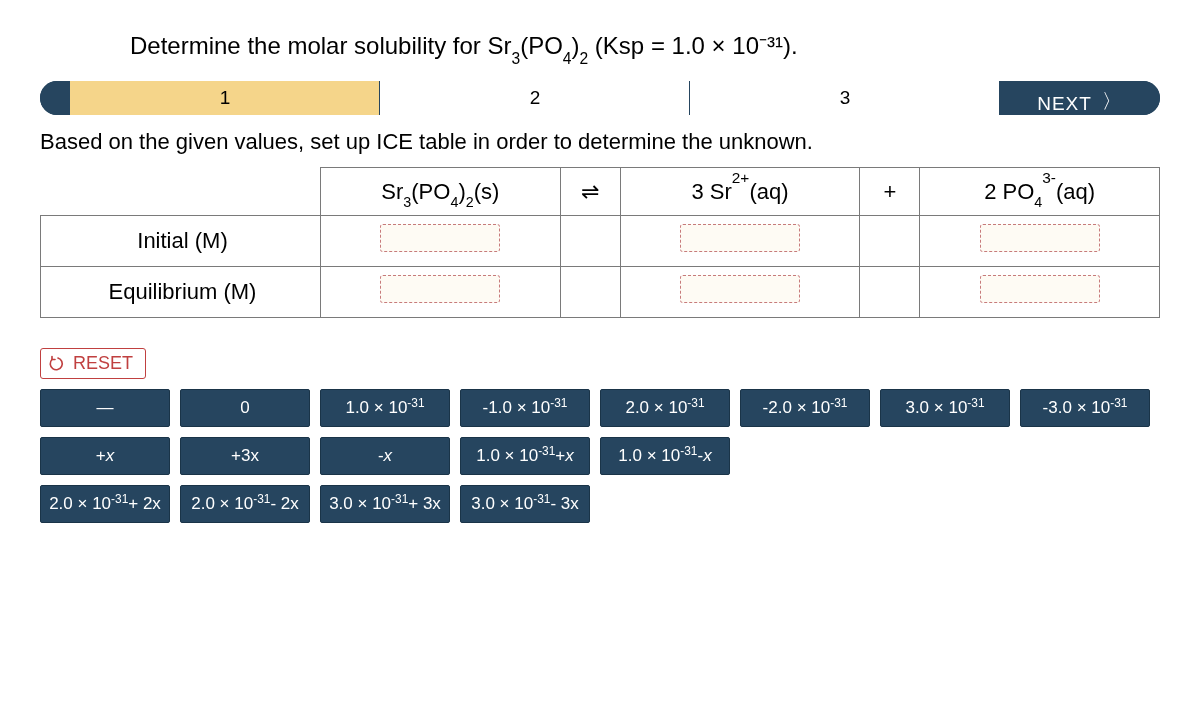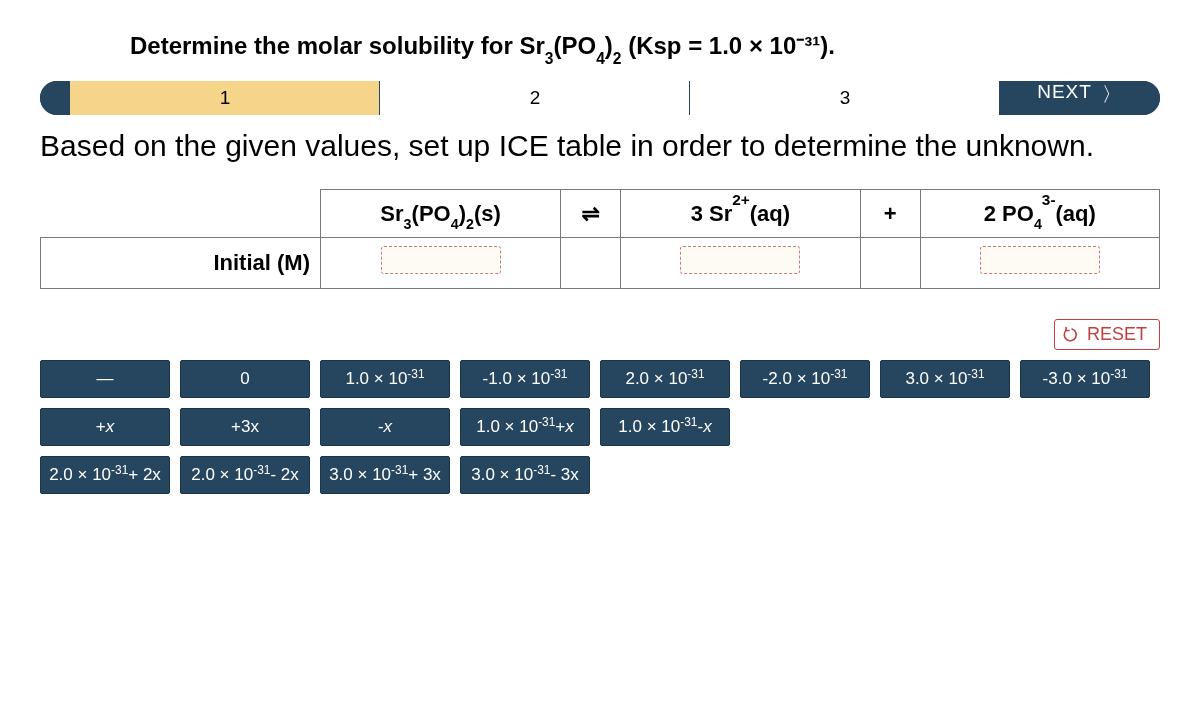--- a/index.html
+++ b/index.html
@@ -15,7 +15,6 @@
   .question {
     font-size: 24px;
     margin: 8px 0 20px 90px;
-    font-weight: bold;
   }
   .progress-bar {
     display: flex;

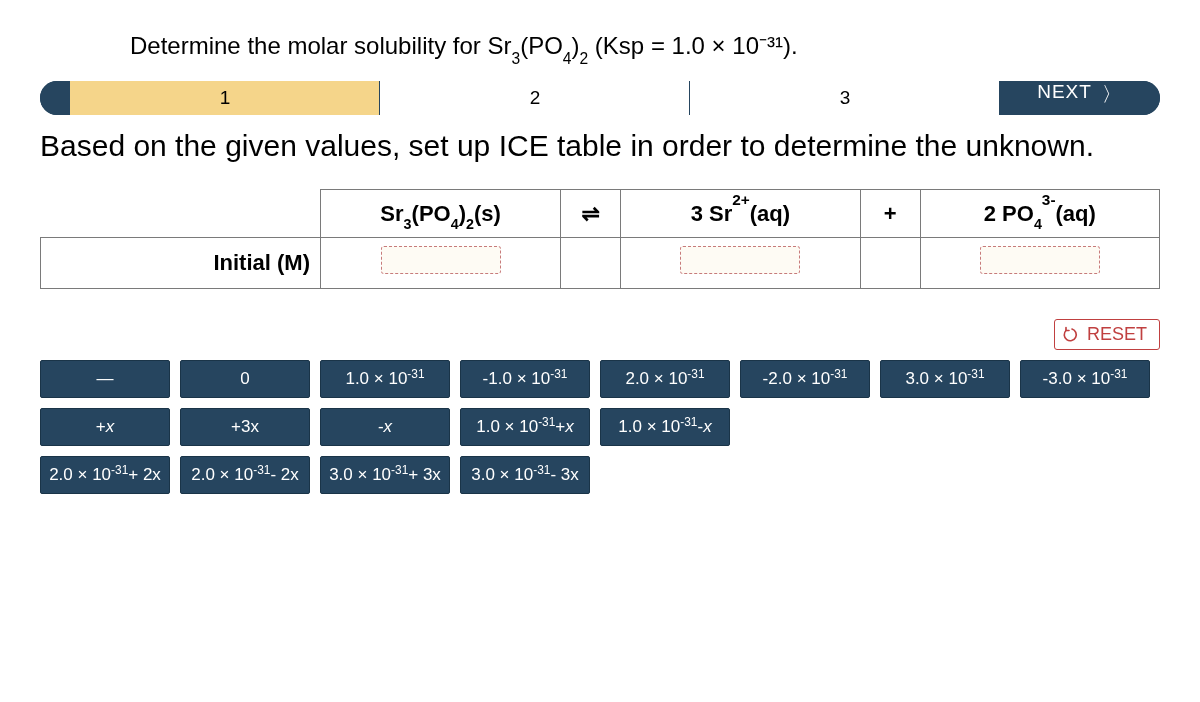--- a/index.html
+++ b/index.html
@@ -59,7 +59,7 @@
     background: #26455f;
     color: #fff;
     display: flex;
-    align-items: flex-start;
+    align-items: flex-end;
     justify-content: center;
     gap: 10px;
     font-size: 19px;

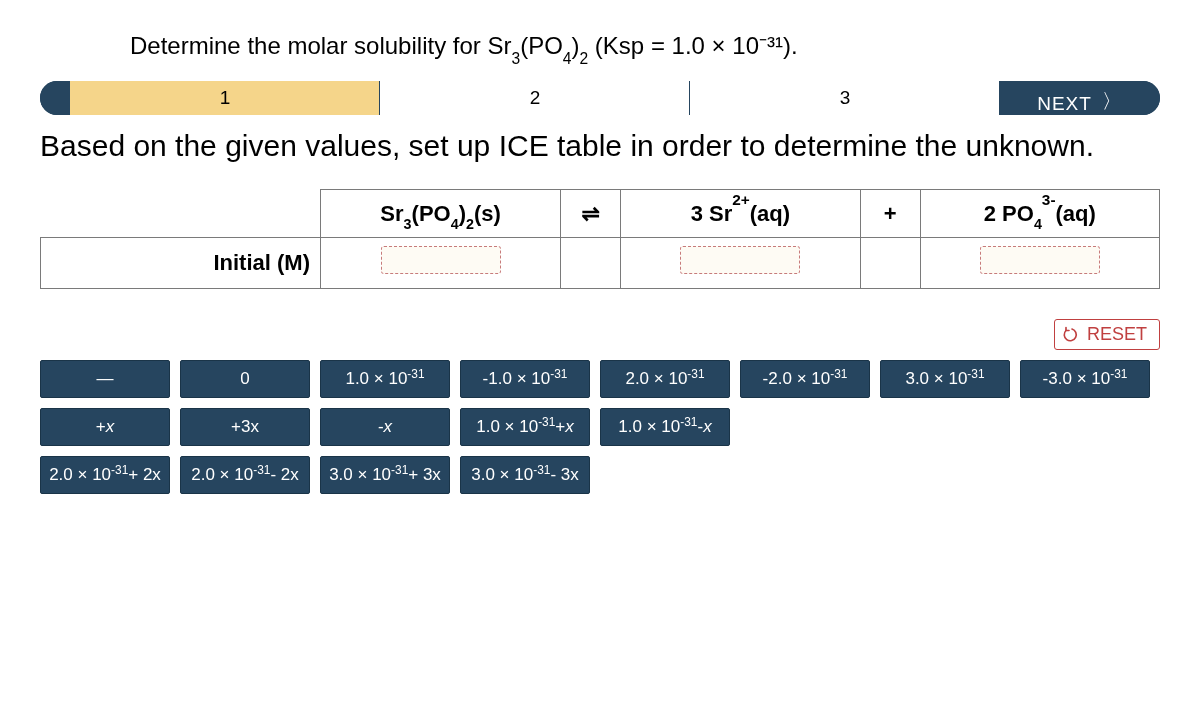--- a/index.html
+++ b/index.html
@@ -67,8 +67,8 @@
   }
   .next .chev { font-size: 20px; }
   .instruction {
-    font-size: 30px;
-    margin-bottom: 26px;
+    font-size: 22px;
+    margin-bottom: 12px;
   }
 
   table.ice {

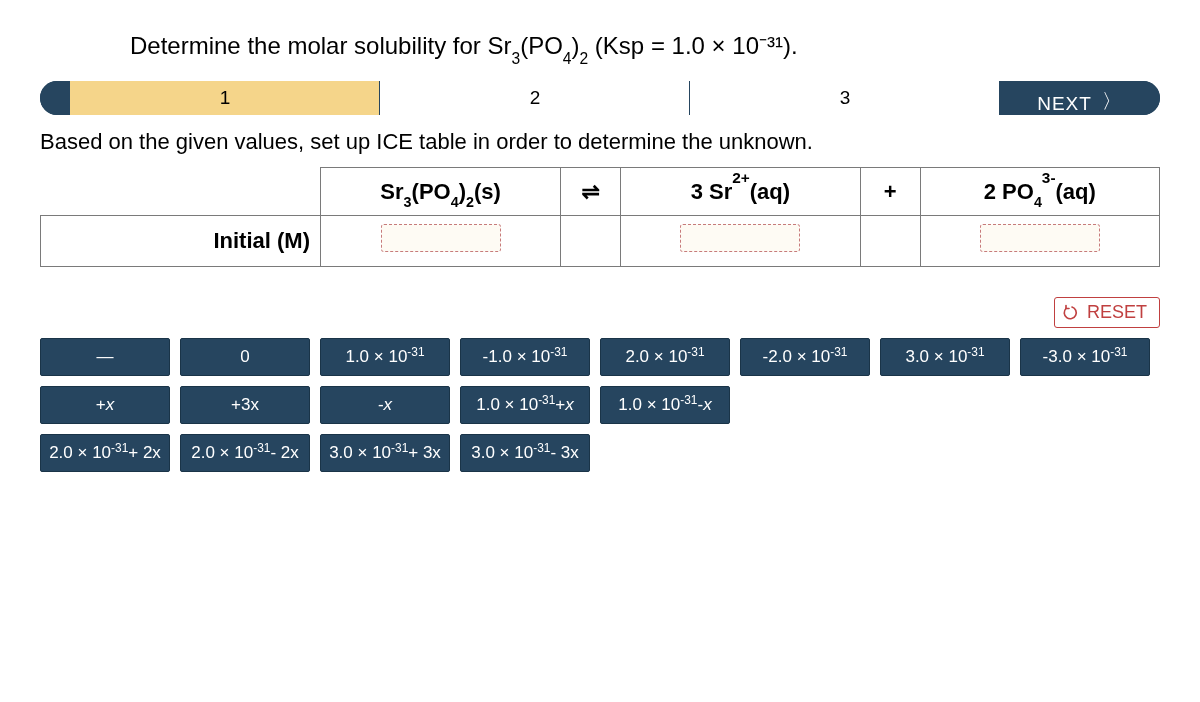--- a/index.html
+++ b/index.html
@@ -80,7 +80,7 @@
     border: 1px solid #7a7a7a;
     padding: 8px 10px;
     text-align: center;
-    font-weight: bold;
+    font-weight: normal;
     font-size: 22px;
     height: 48px;
   }

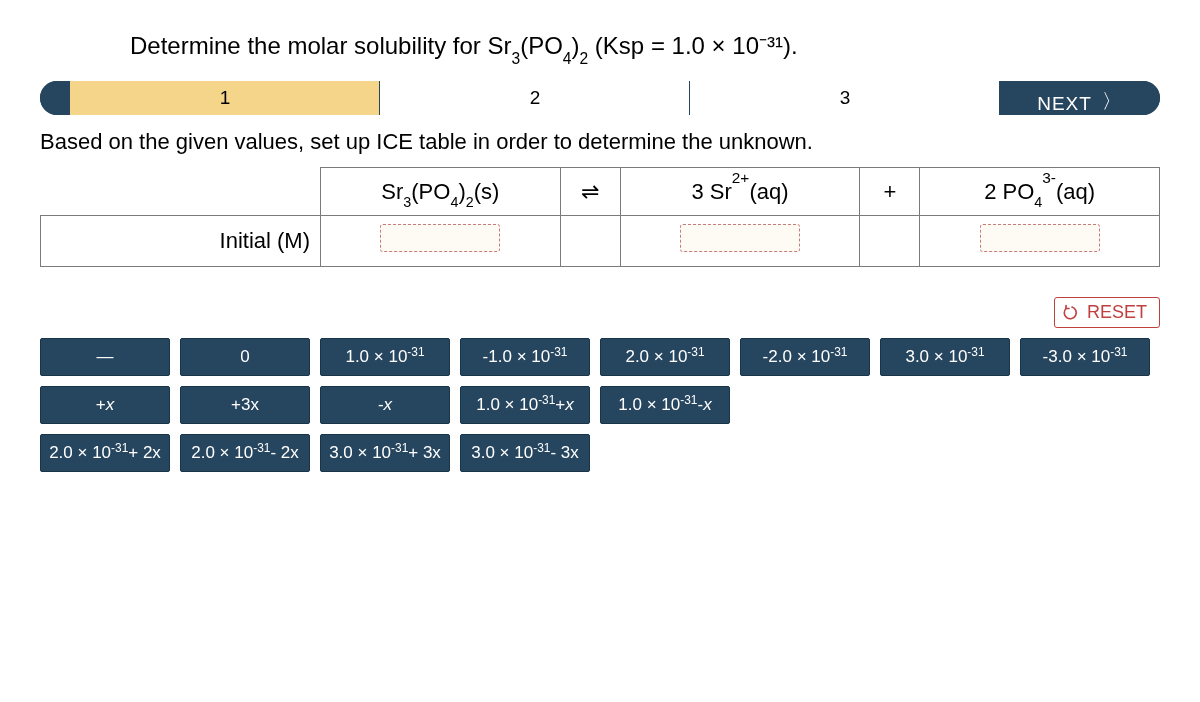--- a/index.html
+++ b/index.html
@@ -85,7 +85,7 @@
     height: 48px;
   }
   table.ice th:first-child, table.ice td:first-child {
-    text-align: right;
+    text-align: center;
     width: 280px;
     padding-left: 14px;
   }

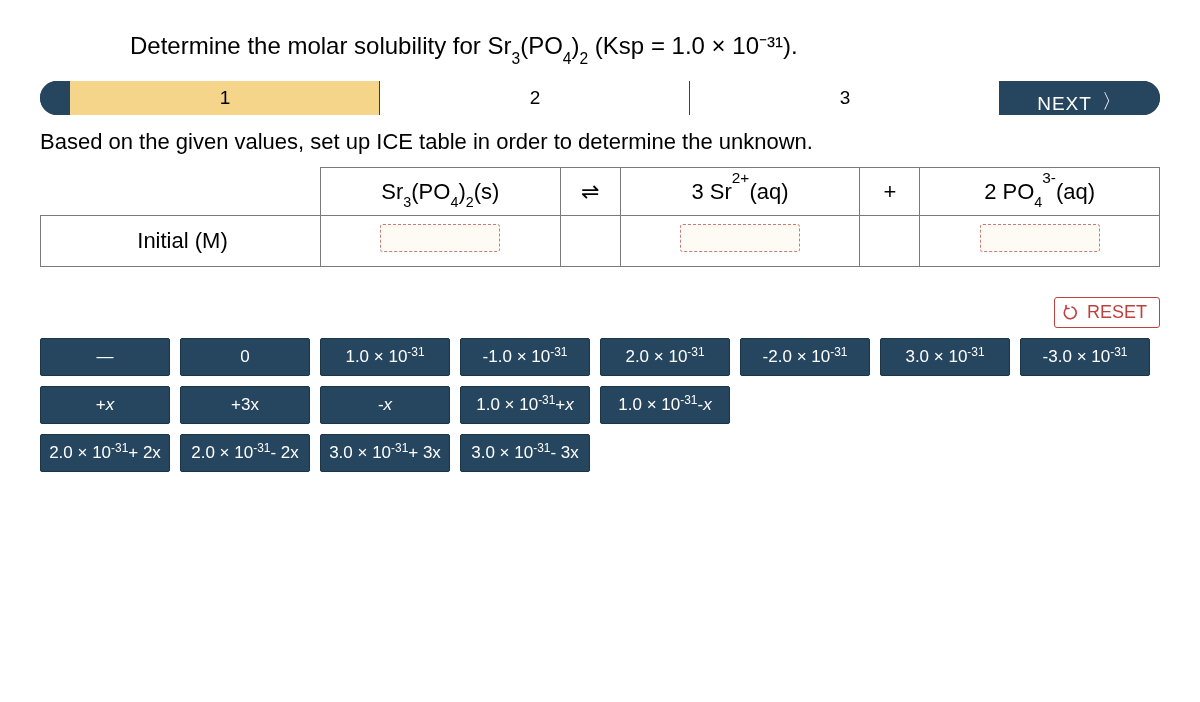--- a/index.html
+++ b/index.html
@@ -182,6 +182,14 @@
         <td class="narrow"></td>
         <td><span class="drop"></span></td>
       </tr>
+      <tr>
+        <td>Equilibrium (M)</td>
+        <td><span class="drop"></span></td>
+        <td class="narrow"></td>
+        <td><span class="drop"></span></td>
+        <td class="narrow"></td>
+        <td><span class="drop"></span></td>
+      </tr>
     </tbody>
 </table>
 

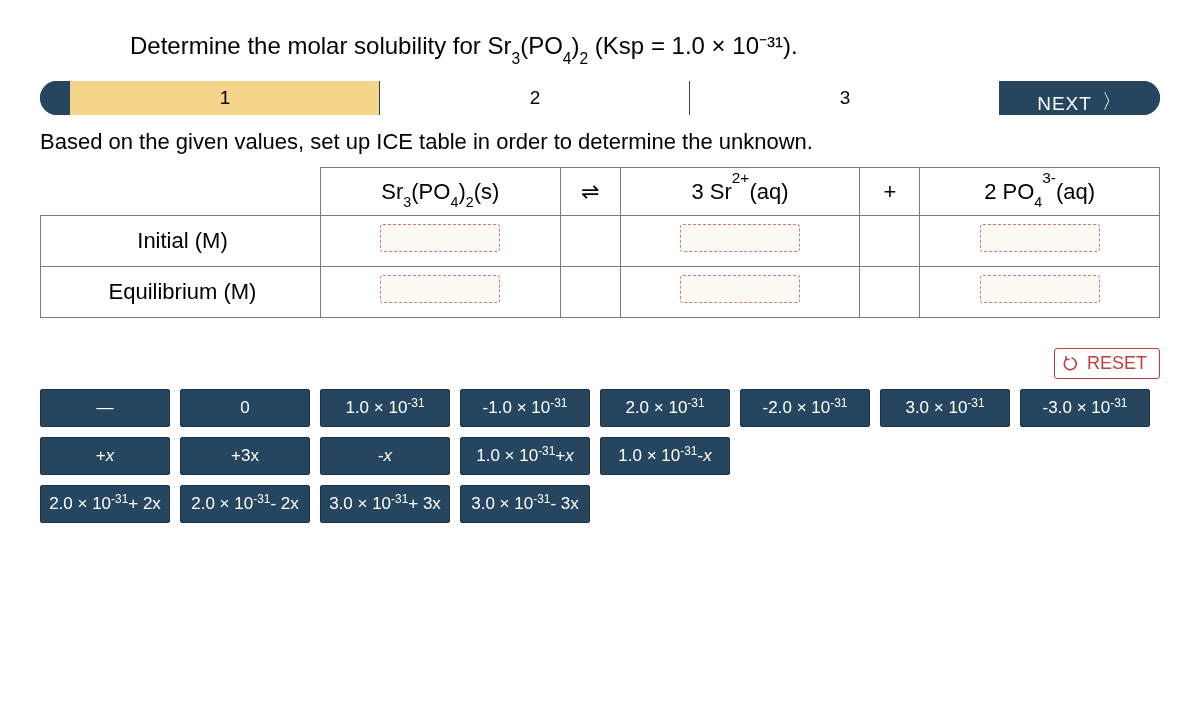--- a/index.html
+++ b/index.html
@@ -101,7 +101,7 @@
     border-radius: 3px;
   }
 
-  .reset-row { text-align: right; margin-bottom: 10px; }
+  .reset-row { text-align: left; margin-bottom: 10px; }
   .reset-btn {
     display: inline-flex;
     align-items: center;

